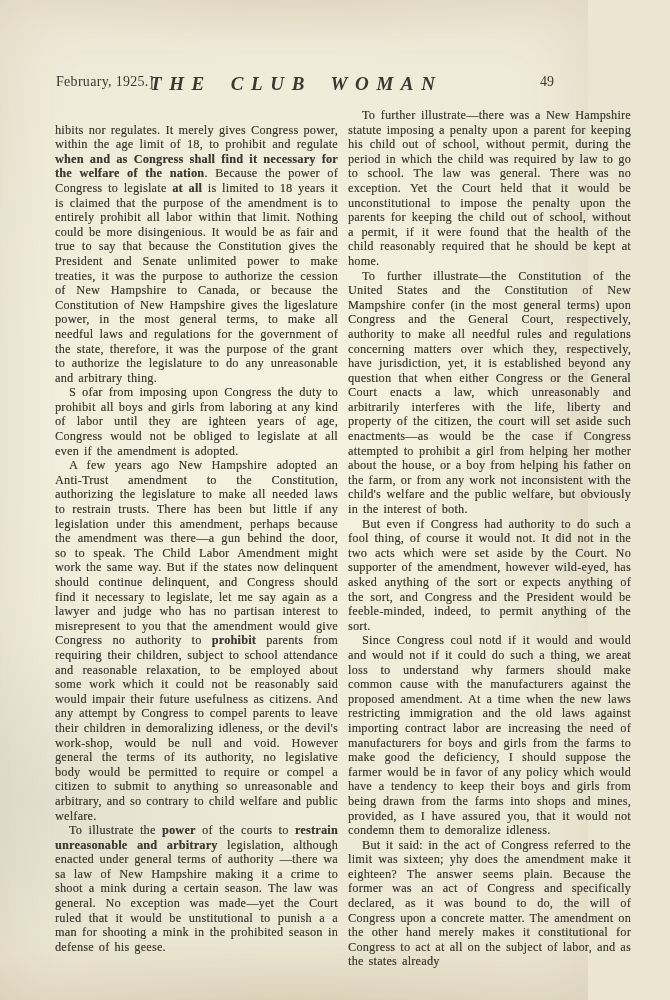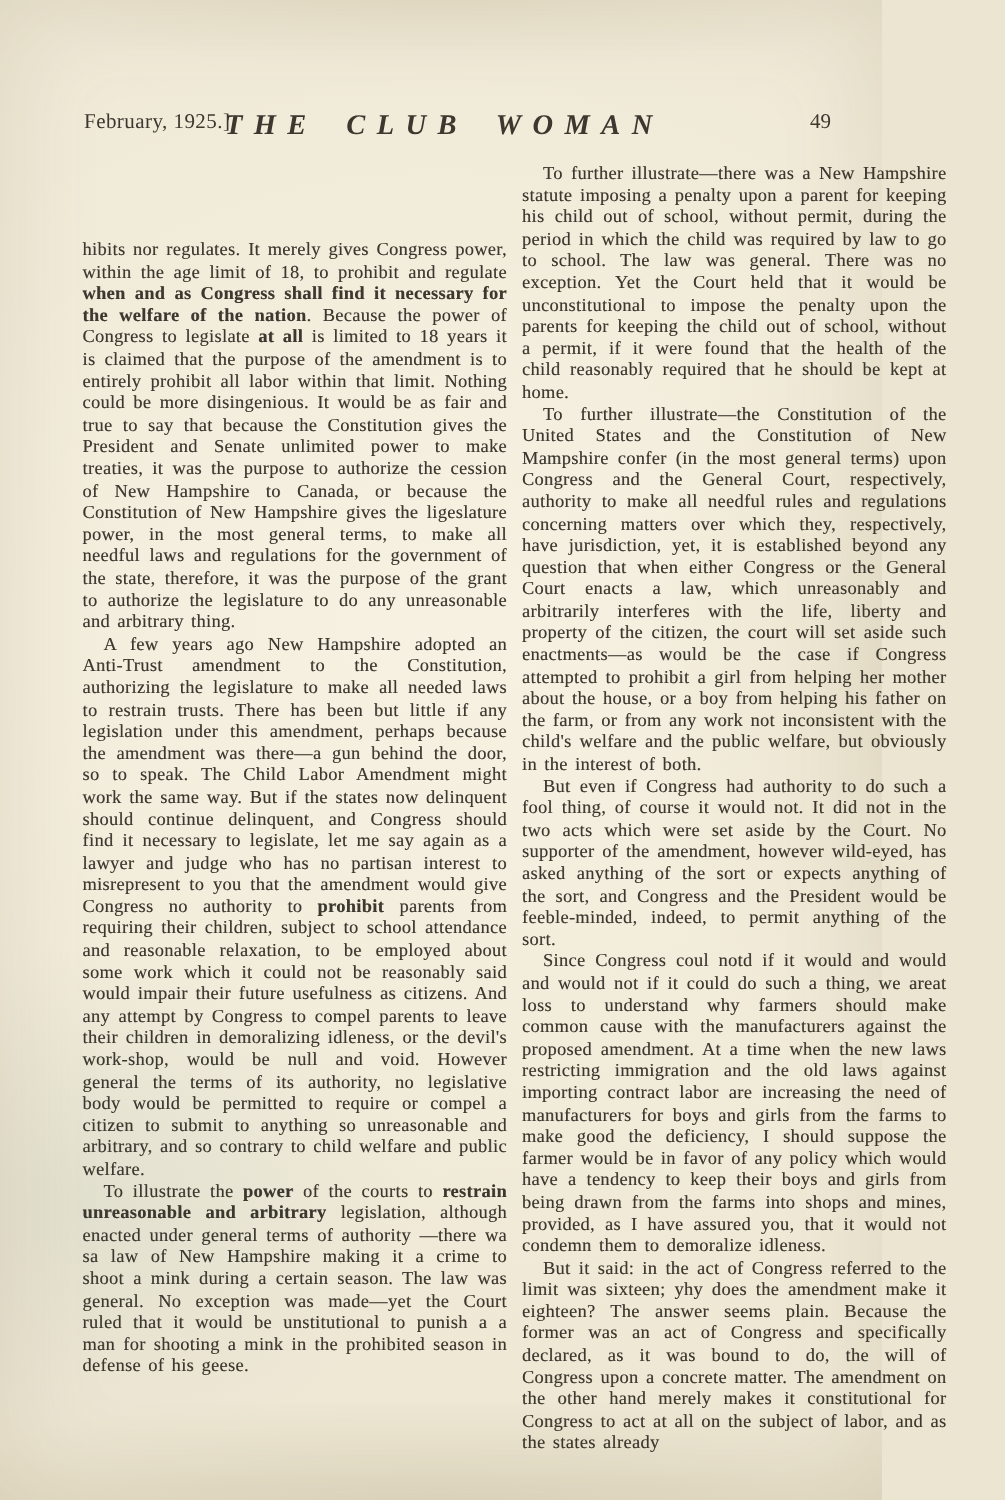--- a/index.html
+++ b/index.html
@@ -77,6 +77,7 @@
   <div class="columns">
     <div class="col">
         <p class="para"><span class="">hibits nor regulates. It merely gives Congress power, within the age limit of 18, to prohibit and regulate </span><span class="b">when and as Congress shall find it necessary for the welfare of the nation</span><span class="">. Because the power of Congress to legislate </span><span class="b">at all</span><span class=""> is limited to 18 years it is claimed that the purpose of the amendment is to entirely prohibit all labor within that limit. Nothing could be more disingenious. It would be as fair and true to say that because the Constitution gives the President and Senate unlimited power to make treaties, it was the purpose to authorize the cession of New Hampshire to Canada, or because the Constitution of New Hampshire gives the ligeslature power, in the most general terms, to make all needful laws and regulations for the government of the state, therefore, it was the purpose of the grant to authorize the legislature to do any unreasonable and arbitrary thing.</span></p>
+        <p class="para indent"><span class="">S ofar from imposing upon Congress the duty to prohibit all boys and girls from laboring at any kind of labor until they are ighteen years of age, Congress would not be obliged to legislate at all even if the amendment is adopted.</span></p>
         <p class="para indent"><span class="">A few years ago New Hampshire adopted an Anti-Trust amendment to the Constitution, authorizing the legislature to make all needed laws to restrain trusts. There has been but little if any legislation under this amendment, perhaps because the amendment was there—a gun behind the door, so to speak. The Child Labor Amendment might work the same way. But if the states now delinquent should continue delinquent, and Congress should find it necessary to legislate, let me say again as a lawyer and judge who has no partisan interest to misrepresent to you that the amendment would give Congress no authority to </span><span class="b">prohibit</span><span class=""> parents from requiring their children, subject to school attendance and reasonable relaxation, to be employed about some work which it could not be reasonably said would impair their future usefulness as citizens. And any attempt by Congress to compel parents to leave their children in demoralizing idleness, or the devil's work-shop, would be null and void. However general the terms of its authority, no legislative body would be permitted to require or compel a citizen to submit to anything so unreasonable and arbitrary, and so contrary to child welfare and public welfare.</span></p>
         <p class="para indent"><span class="">To illustrate the </span><span class="b">power</span><span class=""> of the courts to </span><span class="b">restrain unreasonable and arbitrary</span><span class=""> legislation, although enacted under general terms of authority —there wa sa law of New Hampshire making it a crime to shoot a mink during a certain season. The law was general. No exception was made—yet the Court ruled that it would be unstitutional to punish a a man for shooting a mink in the prohibited season in defense of his geese.</span></p>
       </div>

